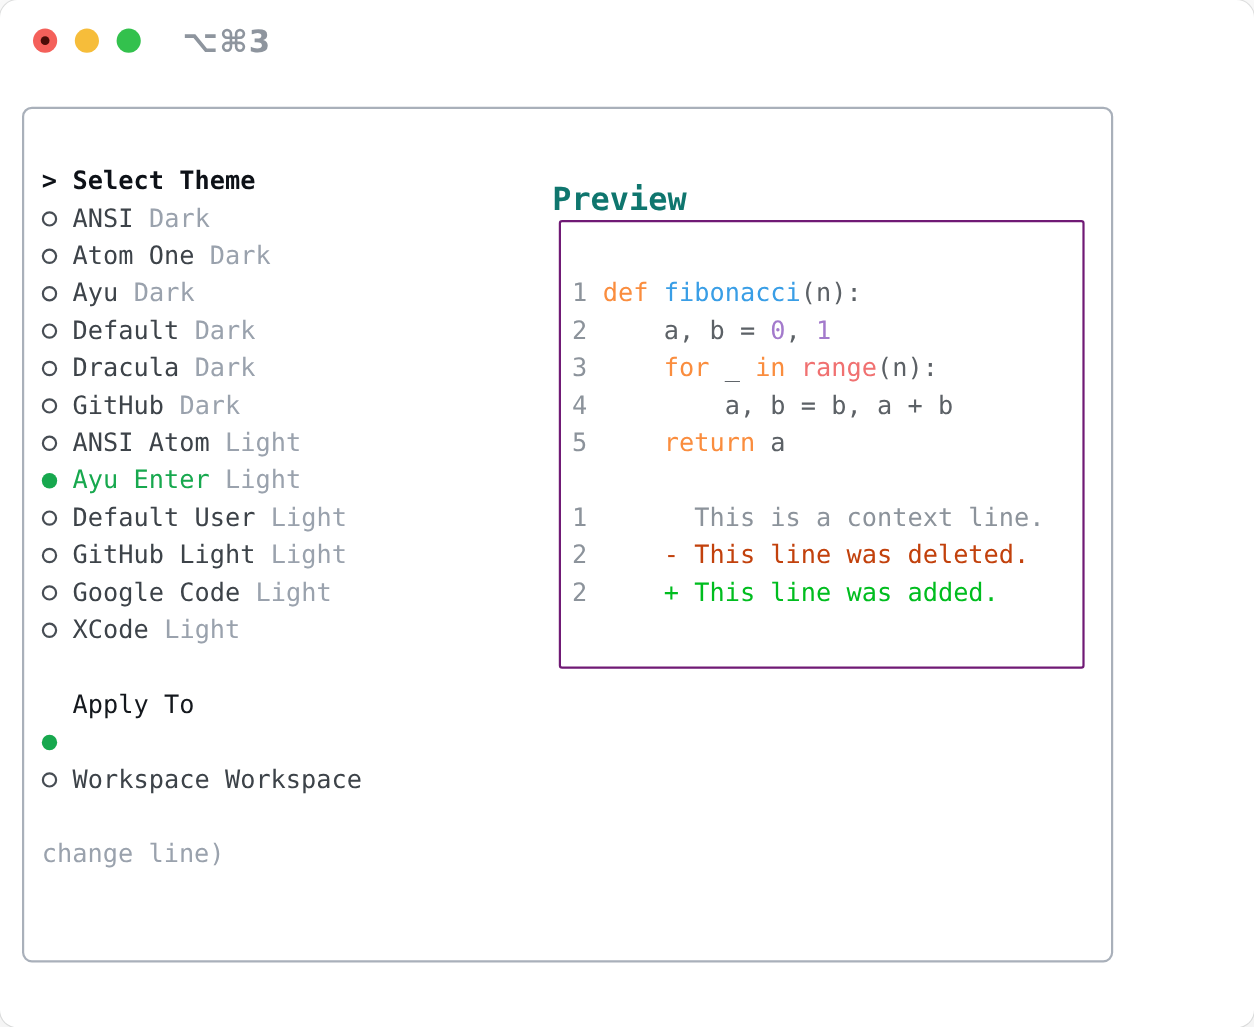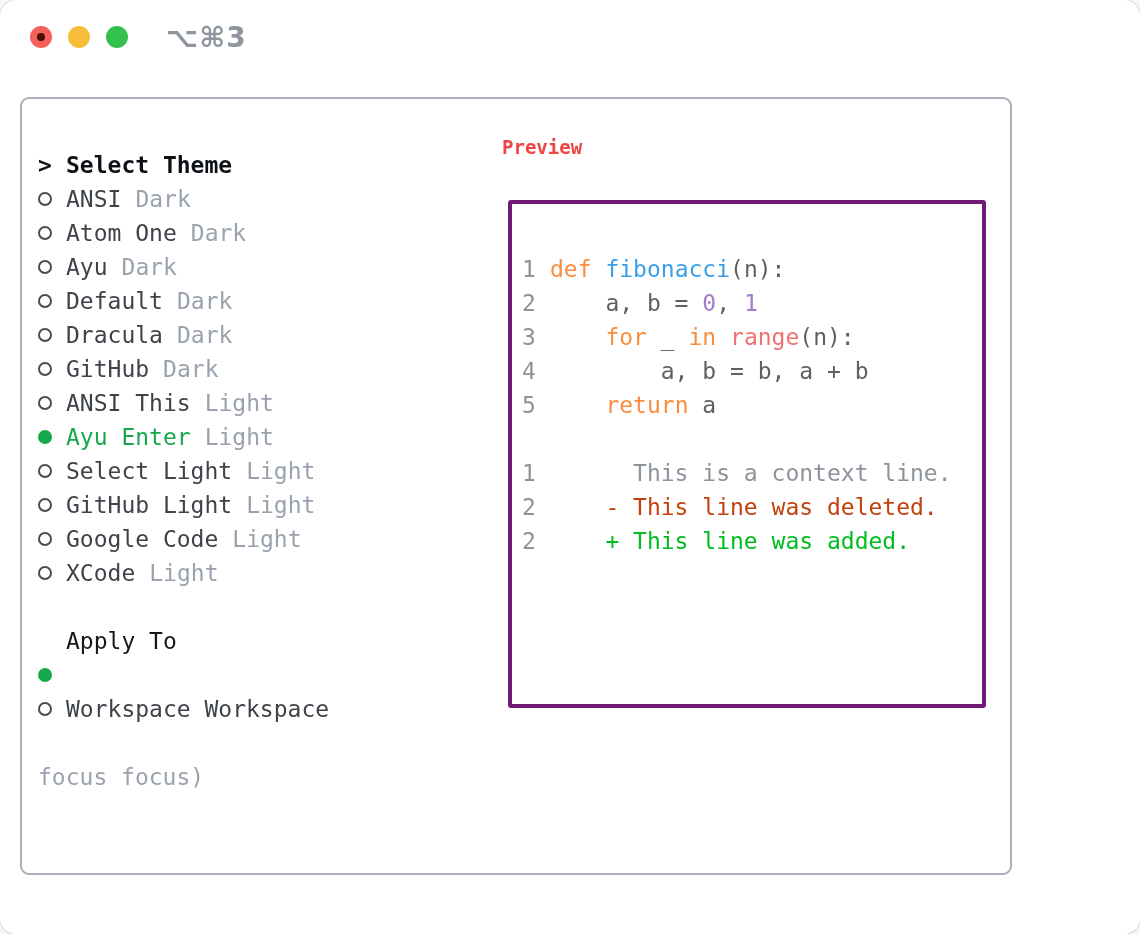--- a/index.html
+++ b/index.html
@@ -55,8 +55,8 @@
   .hint{color:#9aa2ad;}
   
   .preview-header{
-    position:absolute;left:480px;top:31px;height:34px;line-height:34px;
-    font-size:19px;font-weight:bold;color:#ef4444;
+    position:absolute;left:480px;top:65px;height:34px;line-height:34px;
+    font-size:29px;font-weight:bold;color:#0f766e;
   }
   .preview-box{
     position:absolute;left:486px;top:101px;width:478px;height:508px;

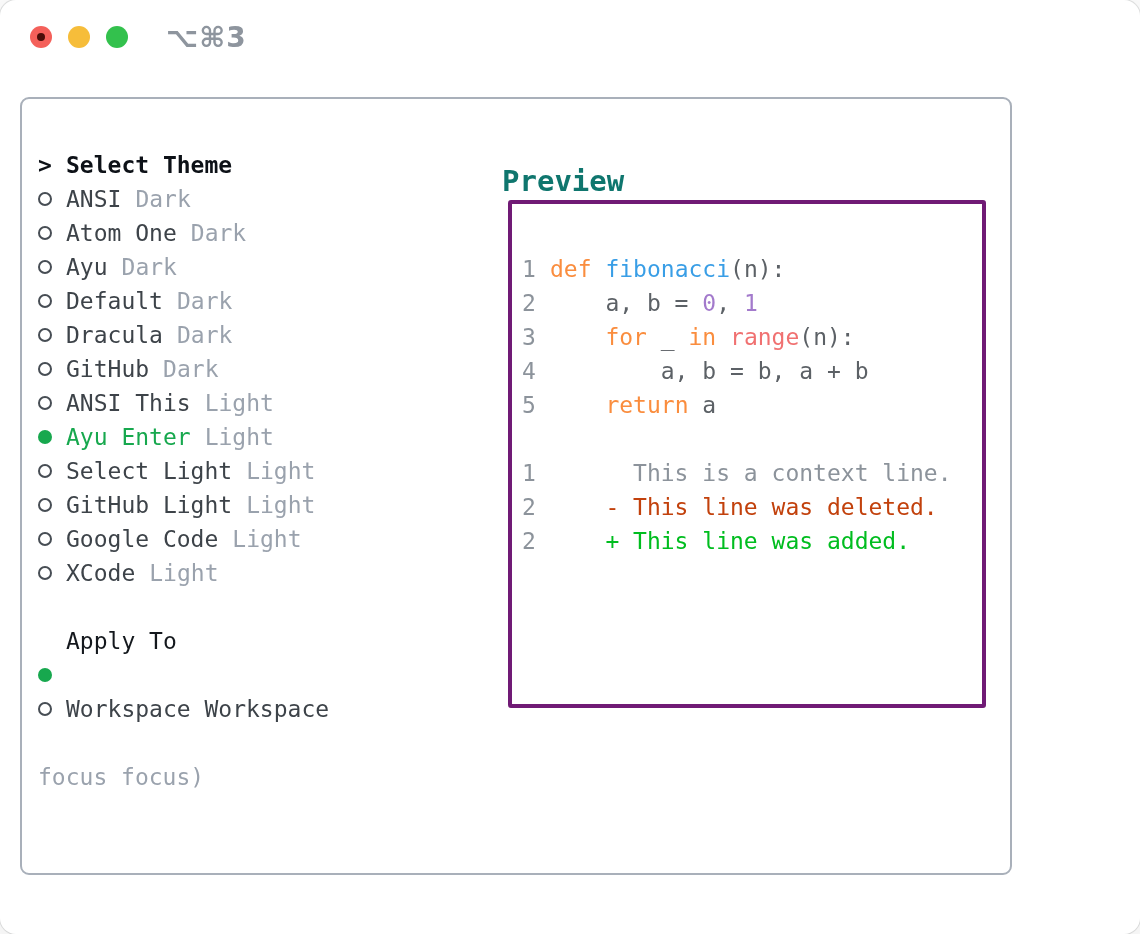--- a/index.html
+++ b/index.html
@@ -59,8 +59,8 @@
     font-size:29px;font-weight:bold;color:#0f766e;
   }
   .preview-box{
-    position:absolute;left:486px;top:101px;width:478px;height:508px;
-    border:4px solid #701a75;border-radius:3px;box-sizing:border-box;background:#fff;
+    position:absolute;left:486px;top:101px;width:478px;height:408px;
+    border:2px solid #701a75;border-radius:3px;box-sizing:border-box;background:#fff;
   }
   .code{position:absolute;left:10px;top:48px;font-size:23px;line-height:34px;}
   .cline{height:34px;white-space:pre;}

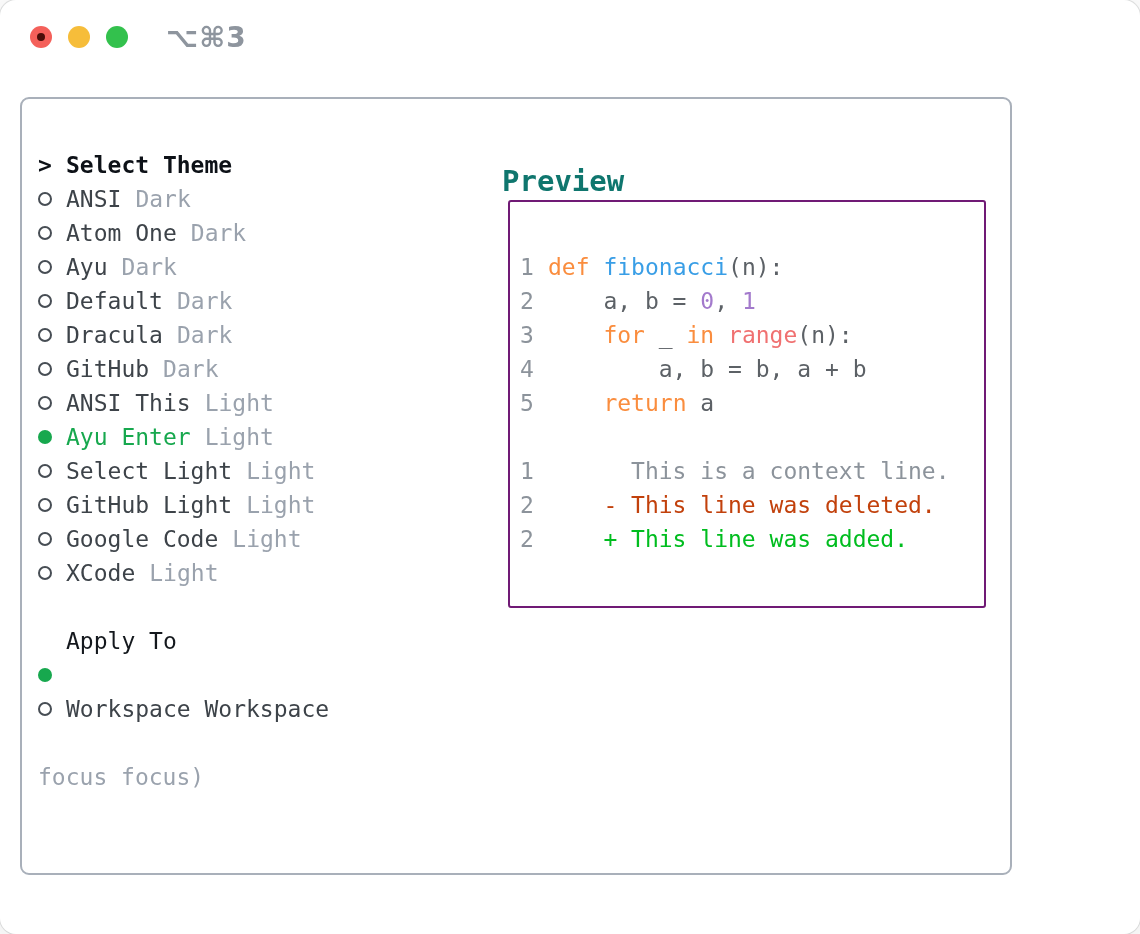--- a/index.html
+++ b/index.html
@@ -100,7 +100,7 @@
           <div class="row theme-item"><span class="marker"><span class="ring"></span></span><span class="label">Default</span><span class="tag">Dark</span></div>
           <div class="row theme-item"><span class="marker"><span class="ring"></span></span><span class="label">Dracula</span><span class="tag">Dark</span></div>
           <div class="row theme-item"><span class="marker"><span class="ring"></span></span><span class="label">GitHub</span><span class="tag">Dark</span></div>
-          <div class="row theme-item"><span class="marker"><span class="ring"></span></span><span class="label">ANSI This</span><span class="tag">Light</span></div>
+          <div class="row theme-item"><span class="marker"><span class="ring"></span></span><span class="label">ANSI Atom</span><span class="tag">Light</span></div>
           <div class="row theme-item item-selected"><span class="marker"><span class="dot"></span></span><span class="label">Ayu Enter</span><span class="tag">Light</span></div>
           <div class="row theme-item"><span class="marker"><span class="ring"></span></span><span class="label">Select Light</span><span class="tag">Light</span></div>
           <div class="row theme-item"><span class="marker"><span class="ring"></span></span><span class="label">GitHub Light</span><span class="tag">Light</span></div>

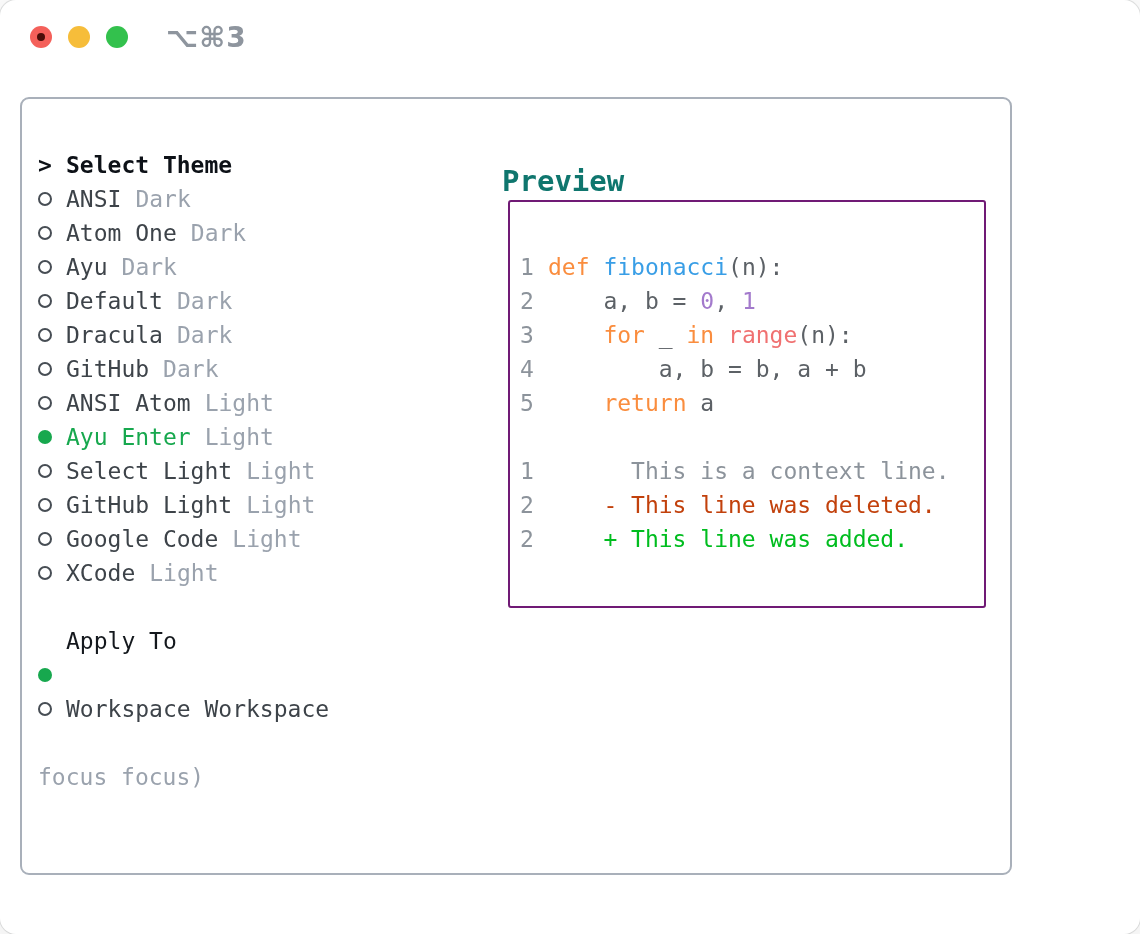--- a/index.html
+++ b/index.html
@@ -102,7 +102,7 @@
           <div class="row theme-item"><span class="marker"><span class="ring"></span></span><span class="label">GitHub</span><span class="tag">Dark</span></div>
           <div class="row theme-item"><span class="marker"><span class="ring"></span></span><span class="label">ANSI Atom</span><span class="tag">Light</span></div>
           <div class="row theme-item item-selected"><span class="marker"><span class="dot"></span></span><span class="label">Ayu Enter</span><span class="tag">Light</span></div>
-          <div class="row theme-item"><span class="marker"><span class="ring"></span></span><span class="label">Select Light</span><span class="tag">Light</span></div>
+          <div class="row theme-item"><span class="marker"><span class="ring"></span></span><span class="label">Default User</span><span class="tag">Light</span></div>
           <div class="row theme-item"><span class="marker"><span class="ring"></span></span><span class="label">GitHub Light</span><span class="tag">Light</span></div>
           <div class="row theme-item"><span class="marker"><span class="ring"></span></span><span class="label">Google Code</span><span class="tag">Light</span></div>
           <div class="row theme-item"><span class="marker"><span class="ring"></span></span><span class="label">XCode</span><span class="tag">Light</span></div>

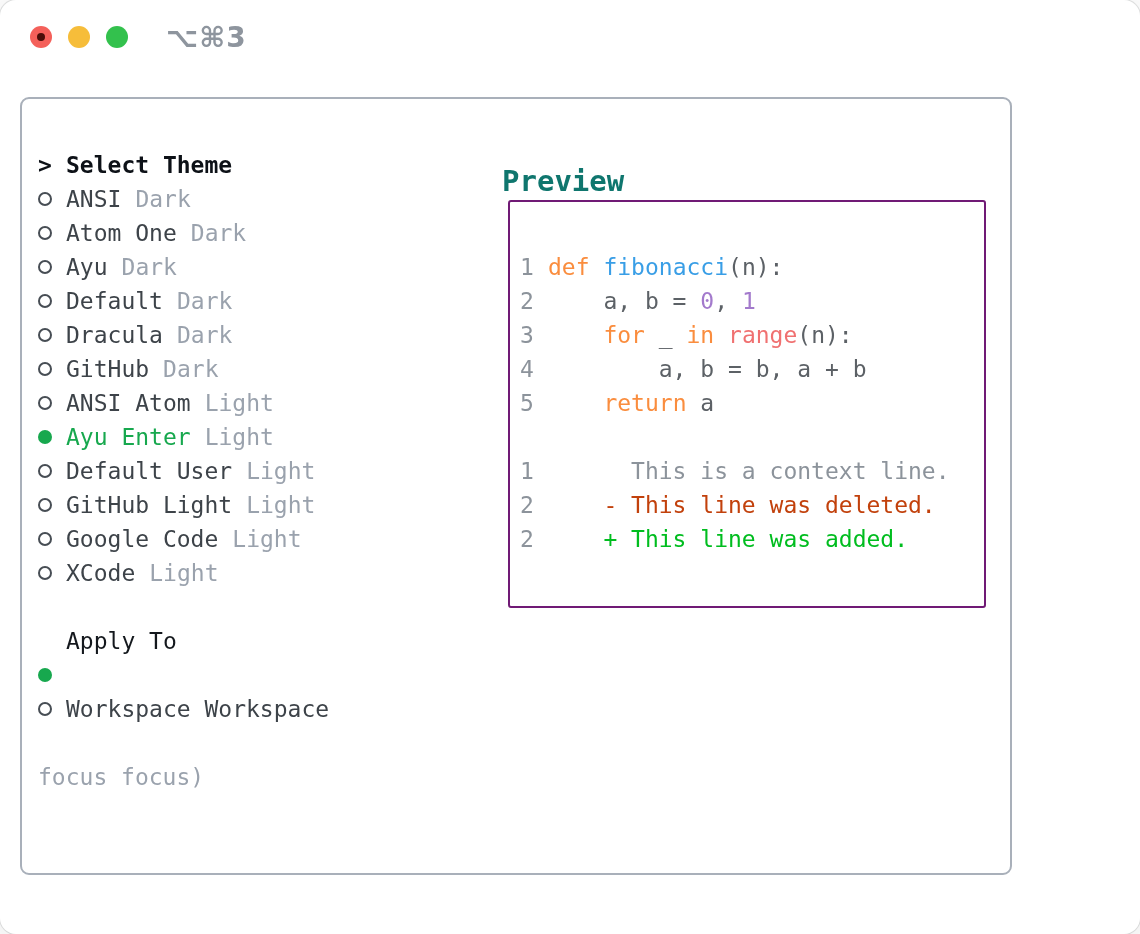--- a/index.html
+++ b/index.html
@@ -122,7 +122,7 @@
       <div class="row"></div>
 
       <div class="row hint">
-        <span>focus focus)</span>
+        <span>change line)</span>
       </div>
     </div>
 

